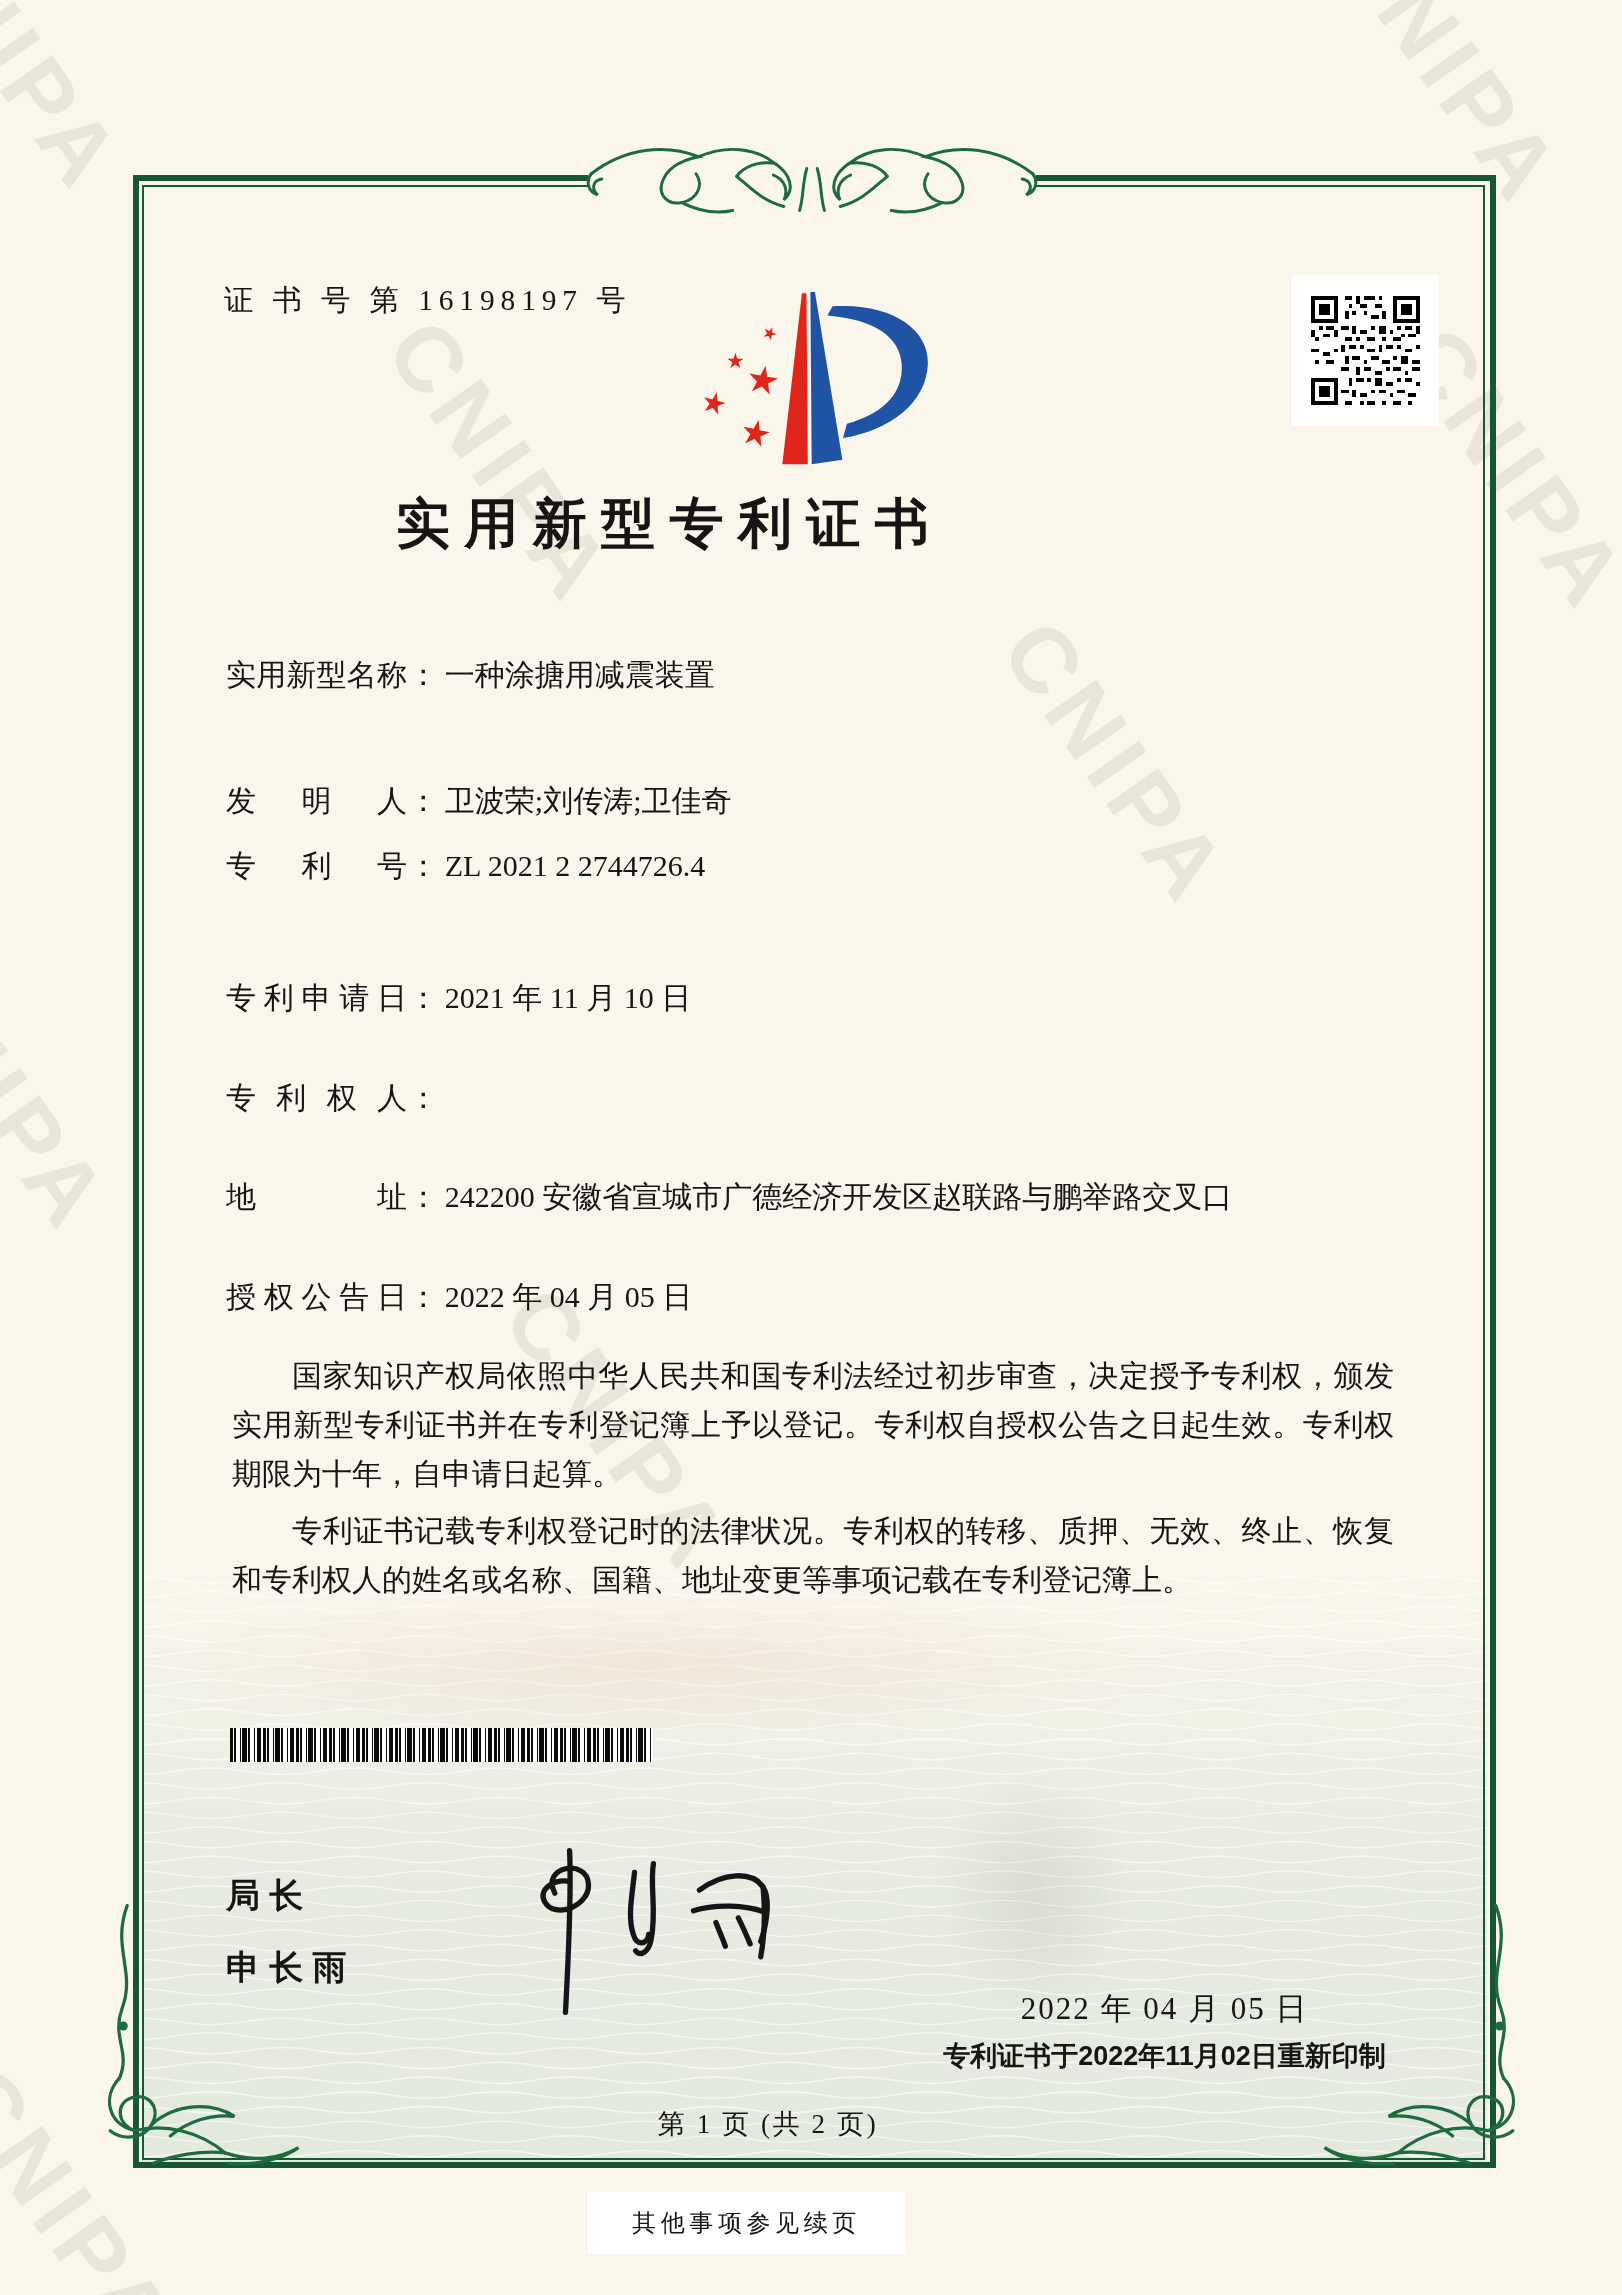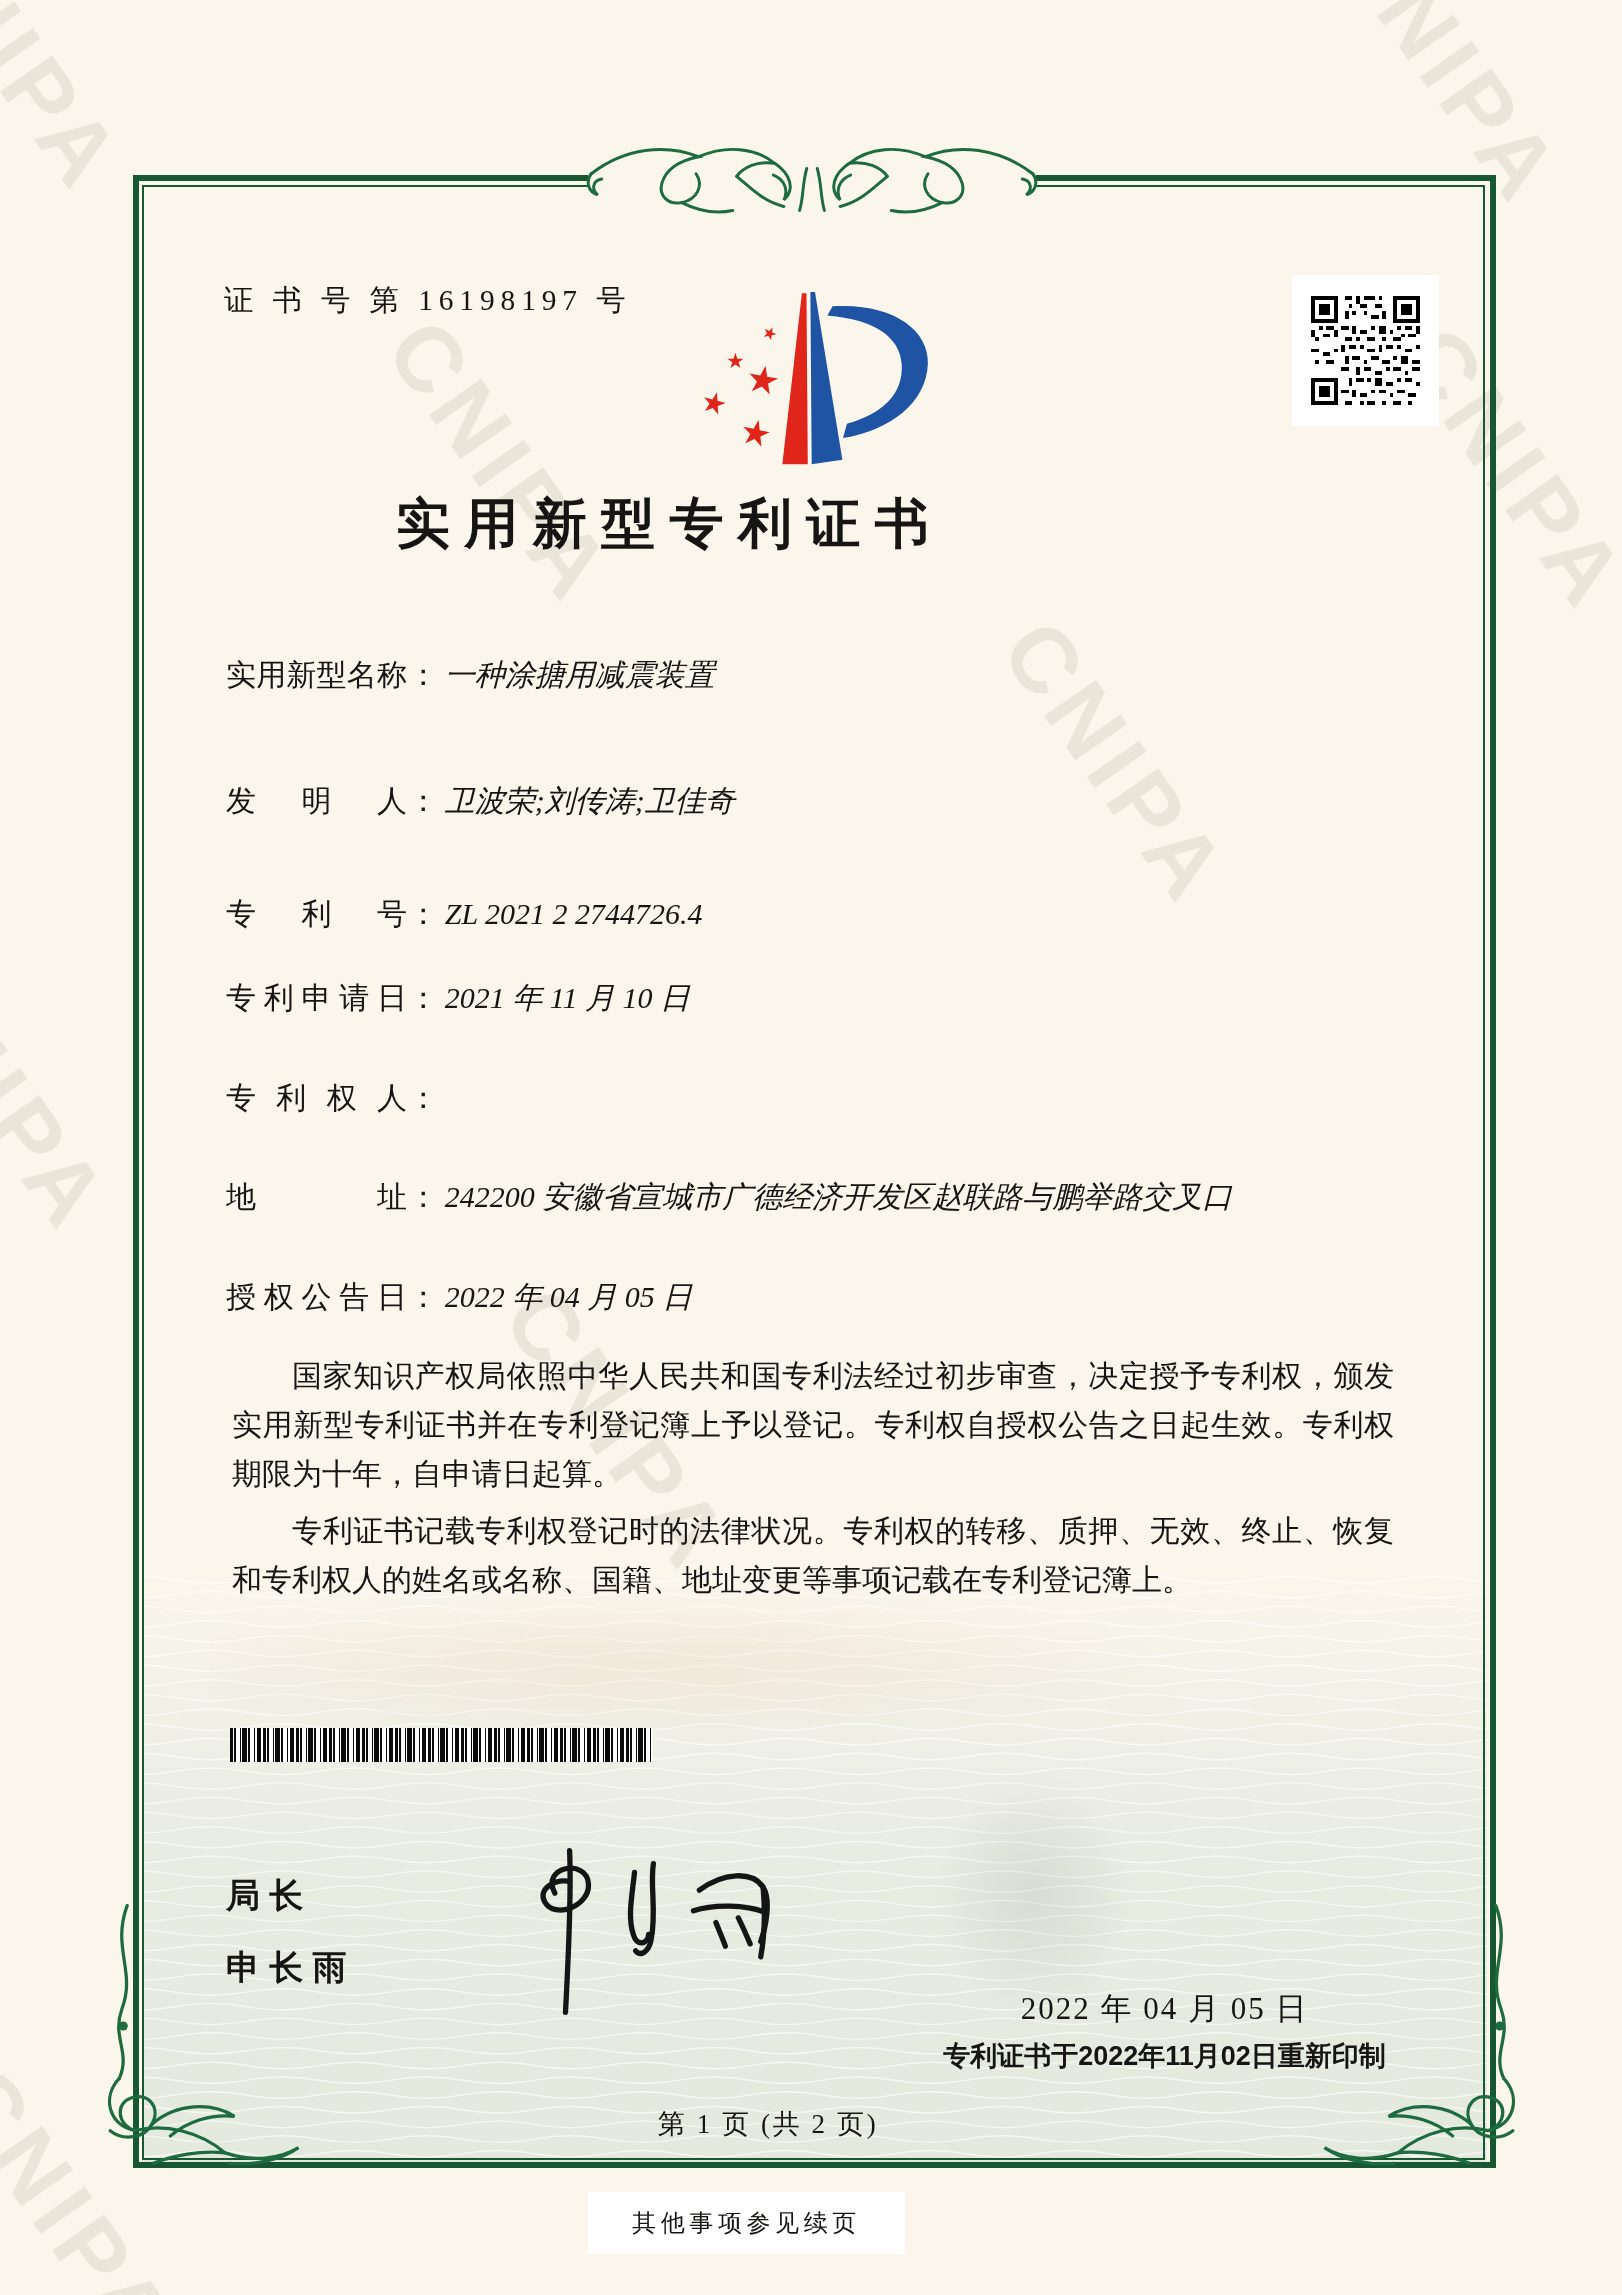--- a/index.html
+++ b/index.html
@@ -60,7 +60,7 @@
   .row{position:absolute;left:226px;font-size:30px;line-height:51px;display:flex;align-items:flex-start;z-index:6;}
   .flabel{display:inline-block;width:181px;text-align:justify;text-align-last:justify;}
   .fcolon{display:inline-block;margin:0 6.5px 0 1.3px;}
-  .fvalue{display:inline-block;max-width:832px;font-style:italic;}
+  .fvalue{display:inline-block;max-width:832px;}
   .r-name{top:649px}.r-inv{top:775px}.r-pat{top:888px}.r-fil{top:972px}
   .r-own{top:1072px}.r-addr{top:1171px}.r-grant{top:1271px}
   .grant-right{position:absolute;left:830px;top:1271px;font-size:30px;line-height:51px;z-index:6;}

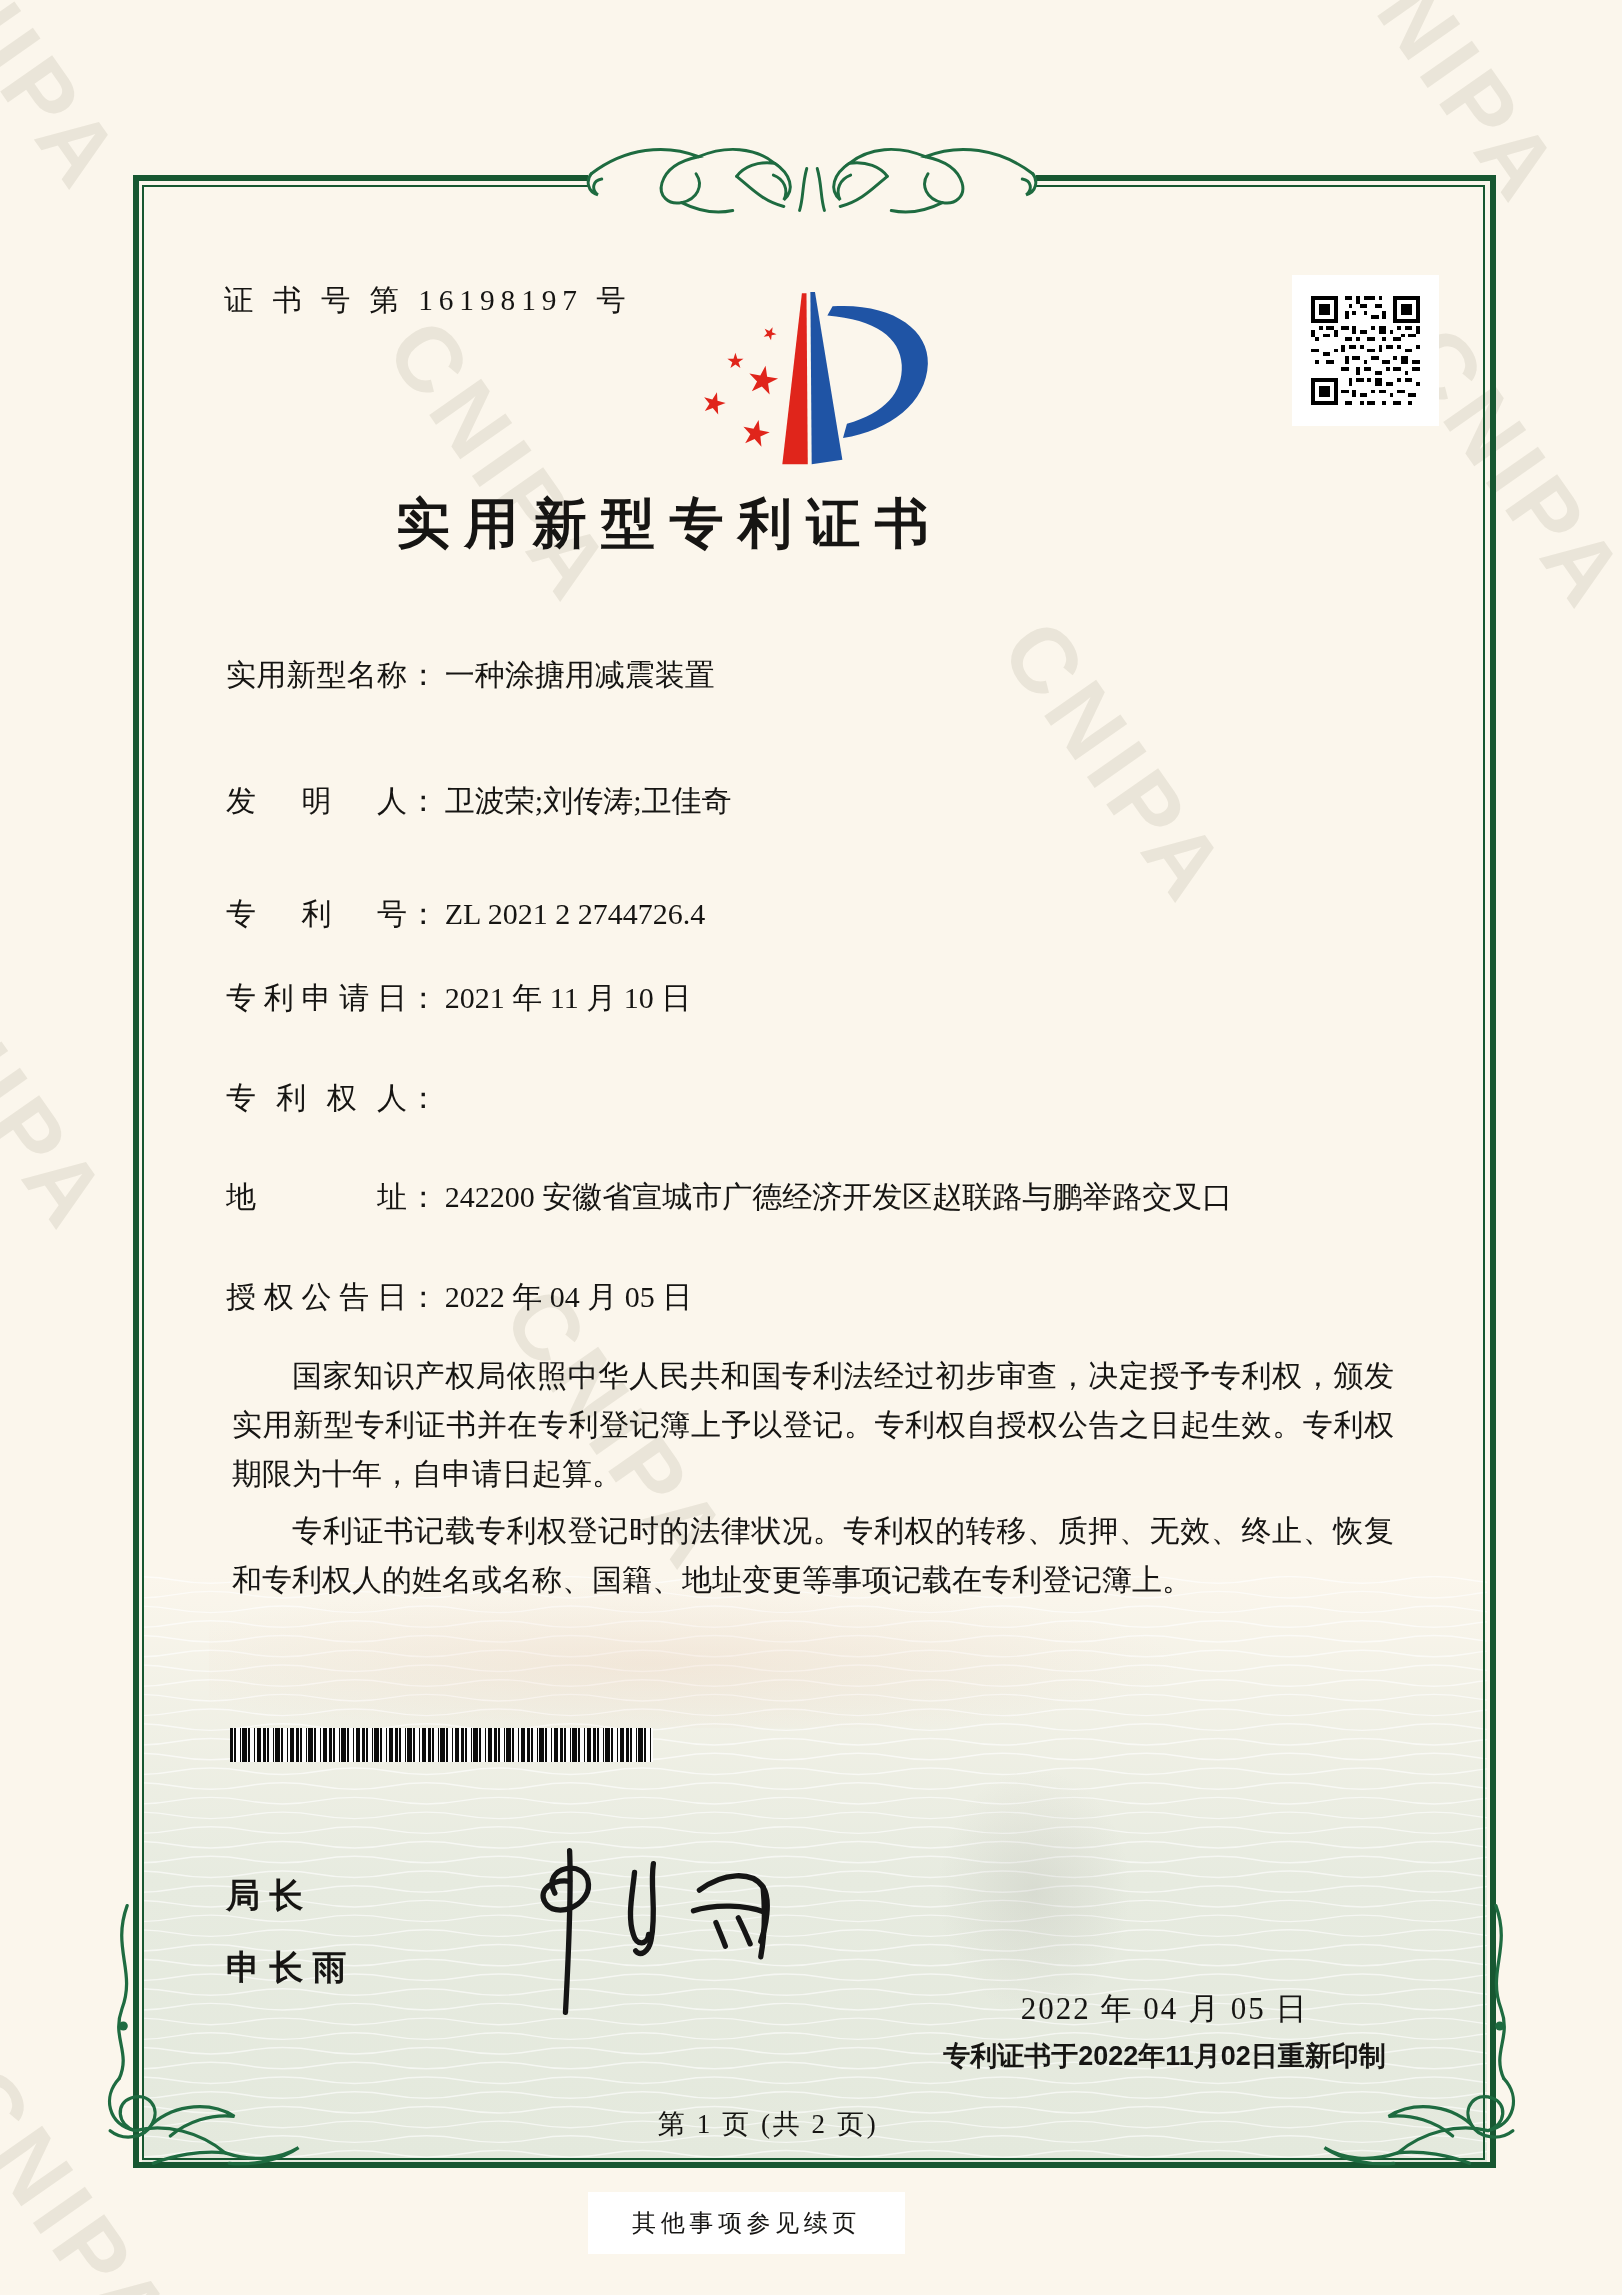--- a/index.html
+++ b/index.html
@@ -61,7 +61,7 @@
   .flabel{display:inline-block;width:181px;text-align:justify;text-align-last:justify;}
   .fcolon{display:inline-block;margin:0 6.5px 0 1.3px;}
   .fvalue{display:inline-block;max-width:832px;}
-  .r-name{top:649px}.r-inv{top:775px}.r-pat{top:888px}.r-fil{top:972px}
+  .r-name{top:649px}.r-inv{top:775px}.r-pat{top:840px}.r-fil{top:972px}
   .r-own{top:1072px}.r-addr{top:1171px}.r-grant{top:1271px}
   .grant-right{position:absolute;left:830px;top:1271px;font-size:30px;line-height:51px;z-index:6;}
   

